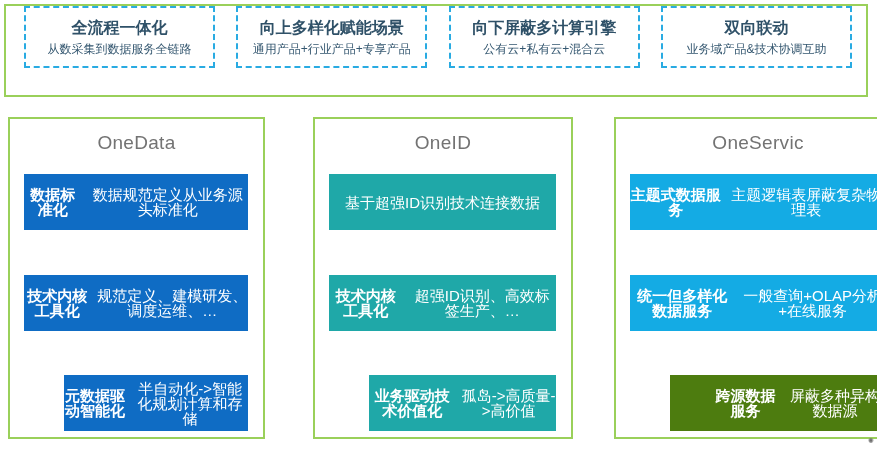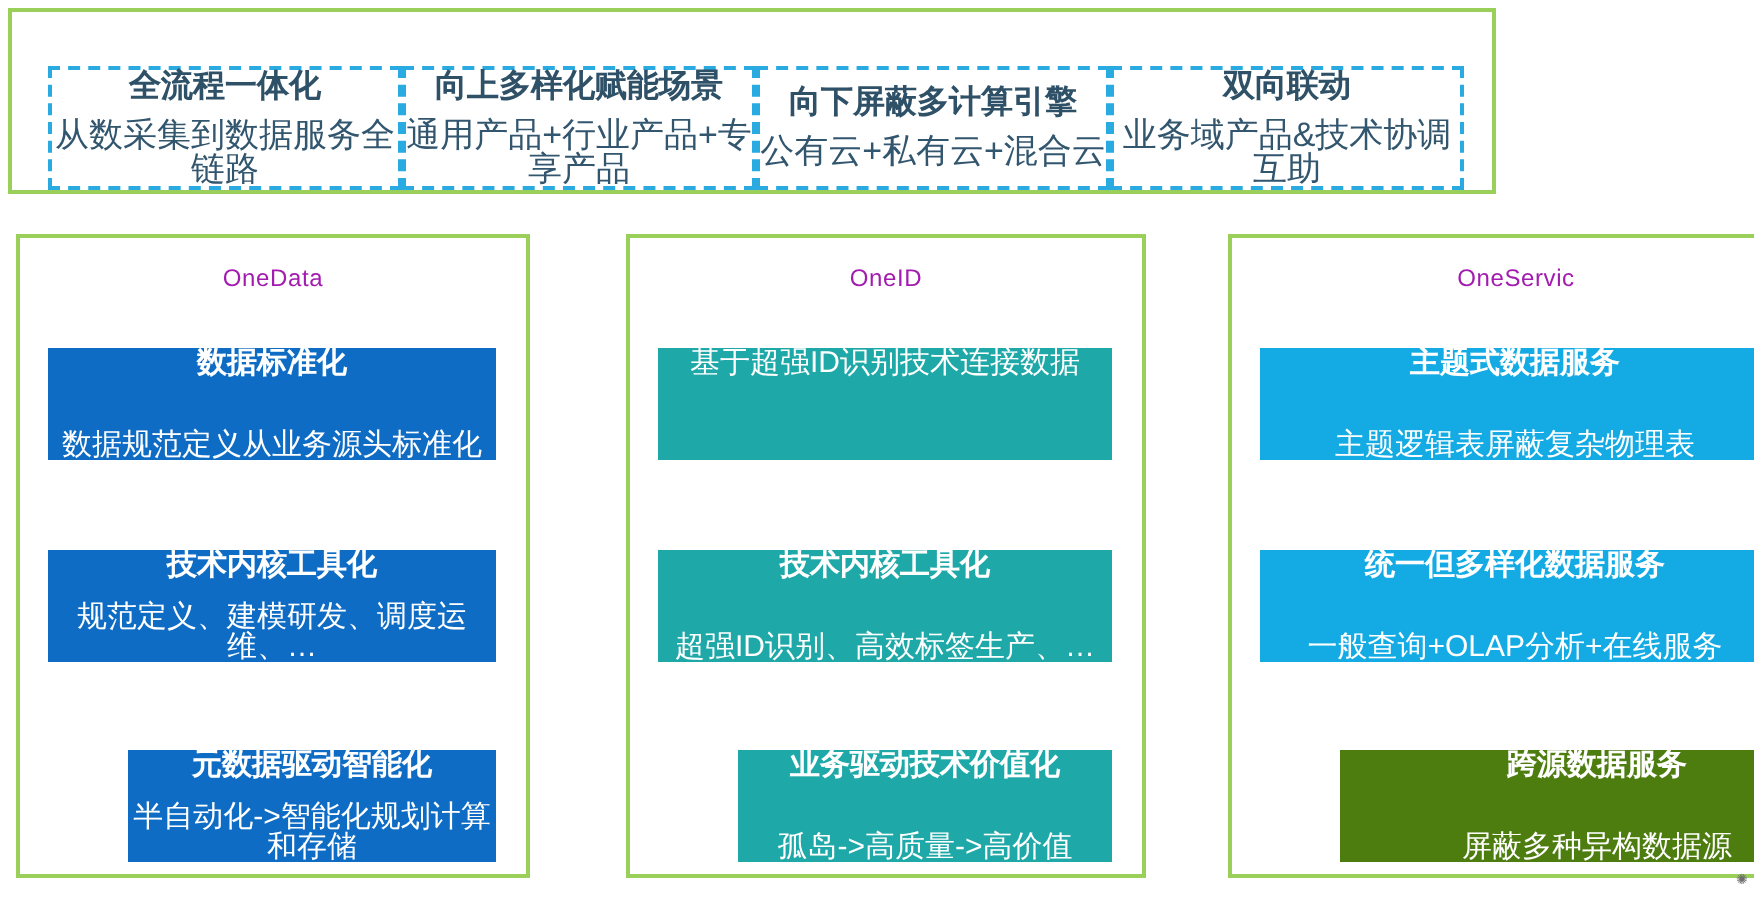--- a/index.html
+++ b/index.html
@@ -12,9 +12,9 @@
 
   
   .top-banner {
-    position: absolute; left: 4px; top: 4px; width: 744px; height: 93px;
+    position: absolute; left: 4px; top: 4px; width: 864px; height: 93px;
     border: 2px solid #9AD05A; background: #fff;
-    display: flex; align-items: flex-end; justify-content: space-between;
+    display: flex; align-items: flex-start; justify-content: space-between;
     padding: 0 14px 0 18px;
   }
   .dash-box {

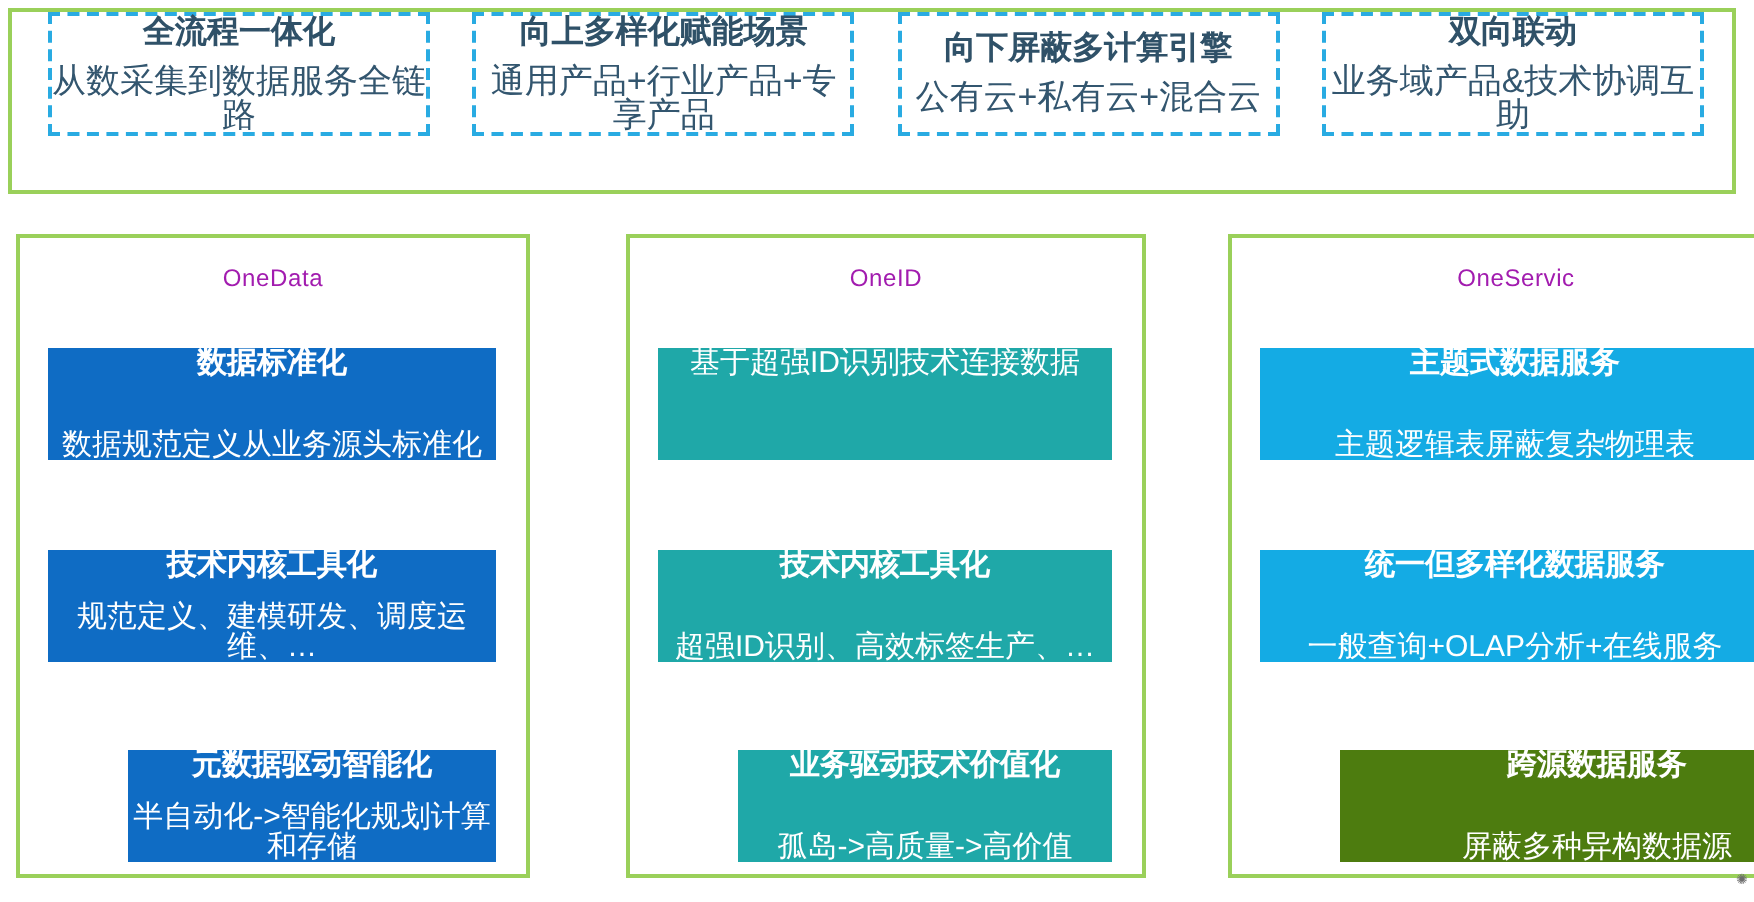--- a/index.html
+++ b/index.html
@@ -24,7 +24,7 @@
     gap: 7px; text-align: center;
   }
   .dash-title { font-size: 16px; font-weight: bold; color: #2F5168; line-height: 1; }
-  .dash-sub   { font-size: 17px; color: #33566F; line-height: 1; }
+  .dash-sub   { font-size: 12px; color: #33566F; line-height: 1; }
 
   
   .pillar {

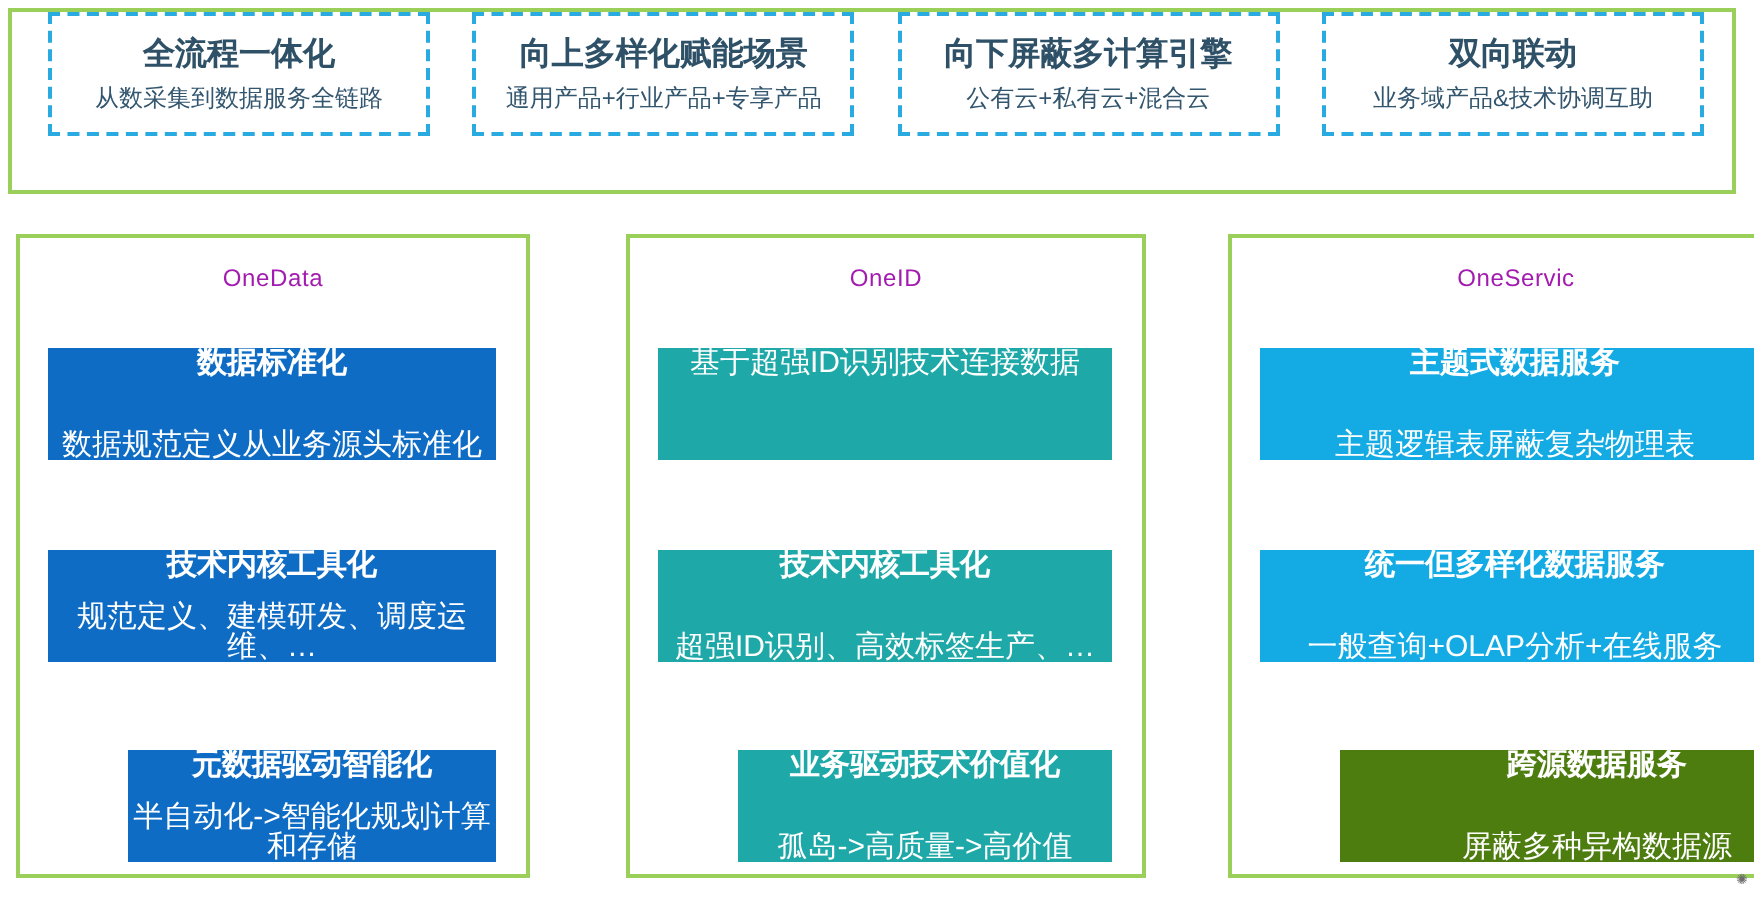--- a/index.html
+++ b/index.html
@@ -36,7 +36,7 @@
   .pillar-3 { left: 614px; width: 288px; }
   .pillar-header {
     position: absolute; top: 13px; left: 0; right: 0;
-    text-align: center; font-size: 12px; color: #a21caf; letter-spacing: 0.3px;
+    text-align: center; font-size: 19px; color: #737373; letter-spacing: 0.3px;
   }
   .pillar-box {
     position: absolute; left: 14px; right: 15px; height: 56px;

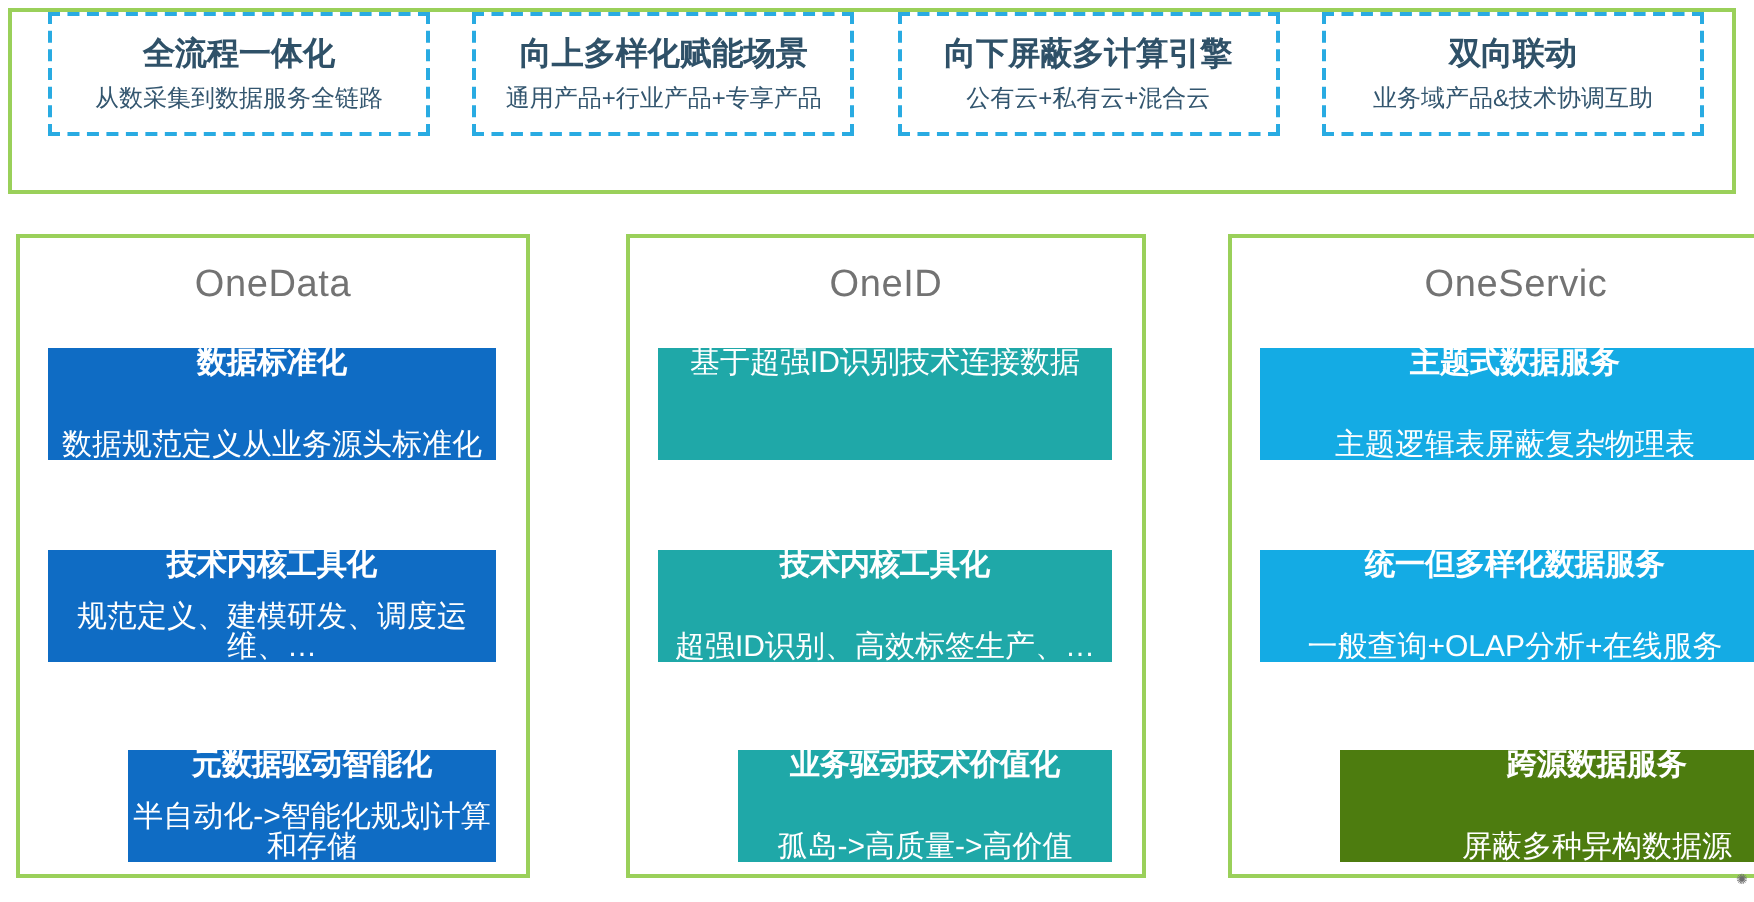--- a/index.html
+++ b/index.html
@@ -40,7 +40,7 @@
   }
   .pillar-box {
     position: absolute; left: 14px; right: 15px; height: 56px;
-    display: flex; flex-direction: column; align-items: center; justify-content: space-between;
+    display: flex; flex-direction: row; align-items: center; justify-content: center;
     gap: 6px; text-align: center; color: #ffffff;
   }
   .slot-1 { top: 55px; }

